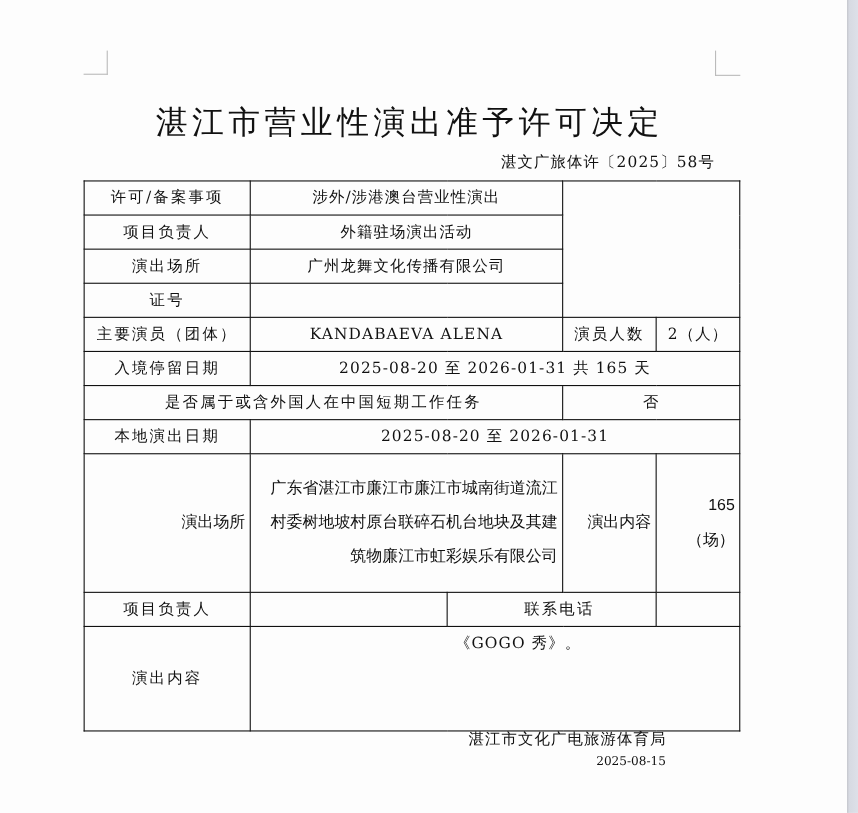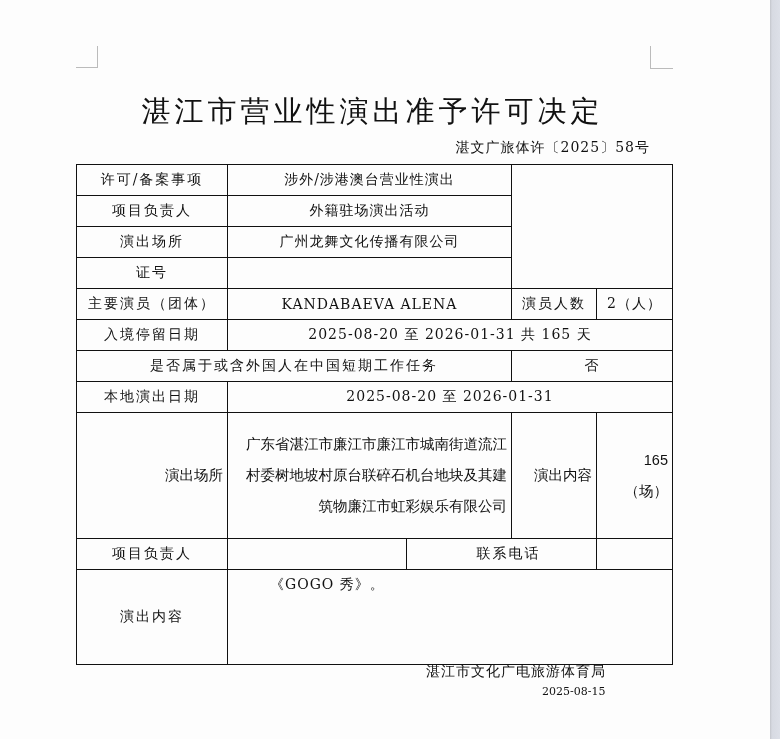--- a/index.html
+++ b/index.html
@@ -18,7 +18,7 @@
   td.lbl { letter-spacing:2px; }
   .r32 { height:31px; }
   .venue { line-height:31px; font-size:14.5px; letter-spacing:0; font-family:"Liberation Sans","DejaVu Sans",sans-serif; padding:16px 4px;text-align:right; }
-  .content-cell { vertical-align:top; text-align:left; padding:6px 0 0 42px; }
+  .content-cell { vertical-align:top; text-align:center; padding:6px 0 0 42px; }
   .issuer { position:absolute; left:426px; top:663px; font-size:14px; letter-spacing:1px; }
   .date { position:absolute; left:542px; top:685px; font-size:11px;text-align:right; }
 </style>

